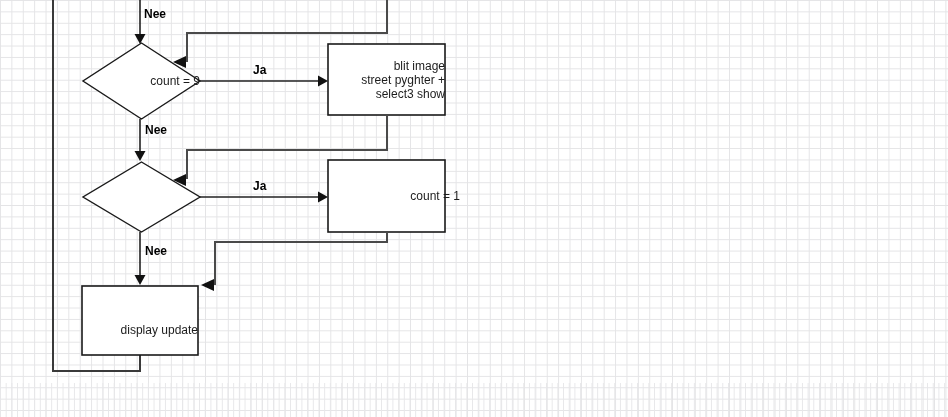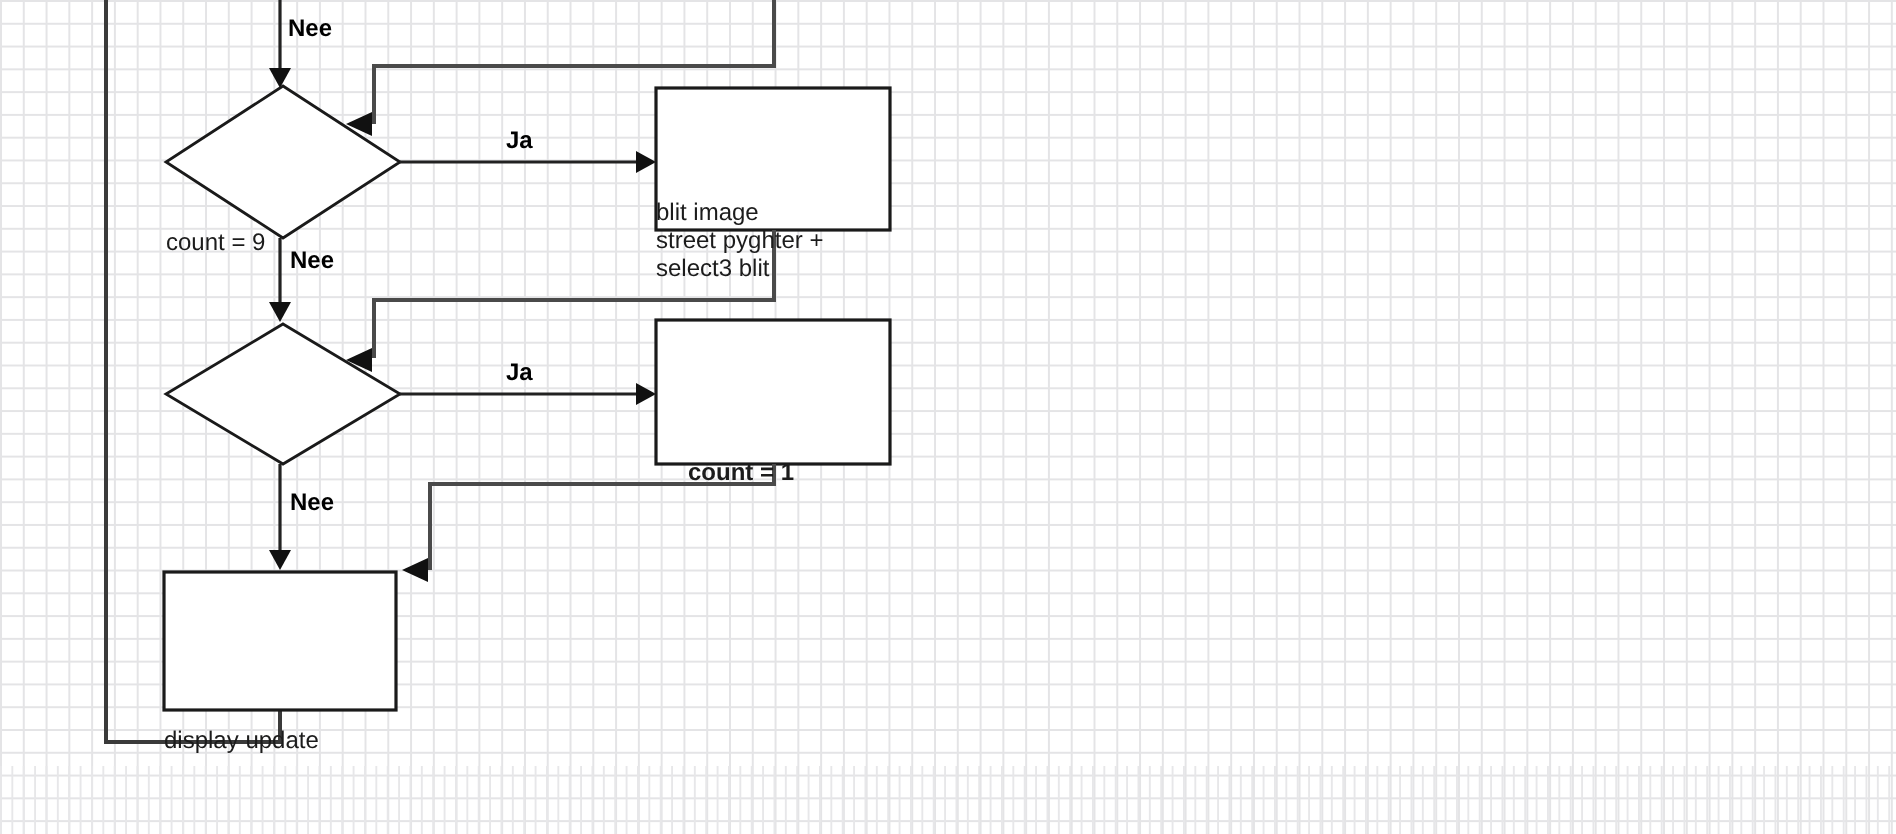--- a/index.html
+++ b/index.html
@@ -44,11 +44,10 @@
   .node-lbl {
     display: flex;
     flex-direction: column;
-    align-items: flex-start;
+    align-items: flex-end;
     justify-content: center;
     text-align: center;
     white-space: normal;
-    margin-top: 40px;
   }
   .edge-lbl {
     font-weight: bold;

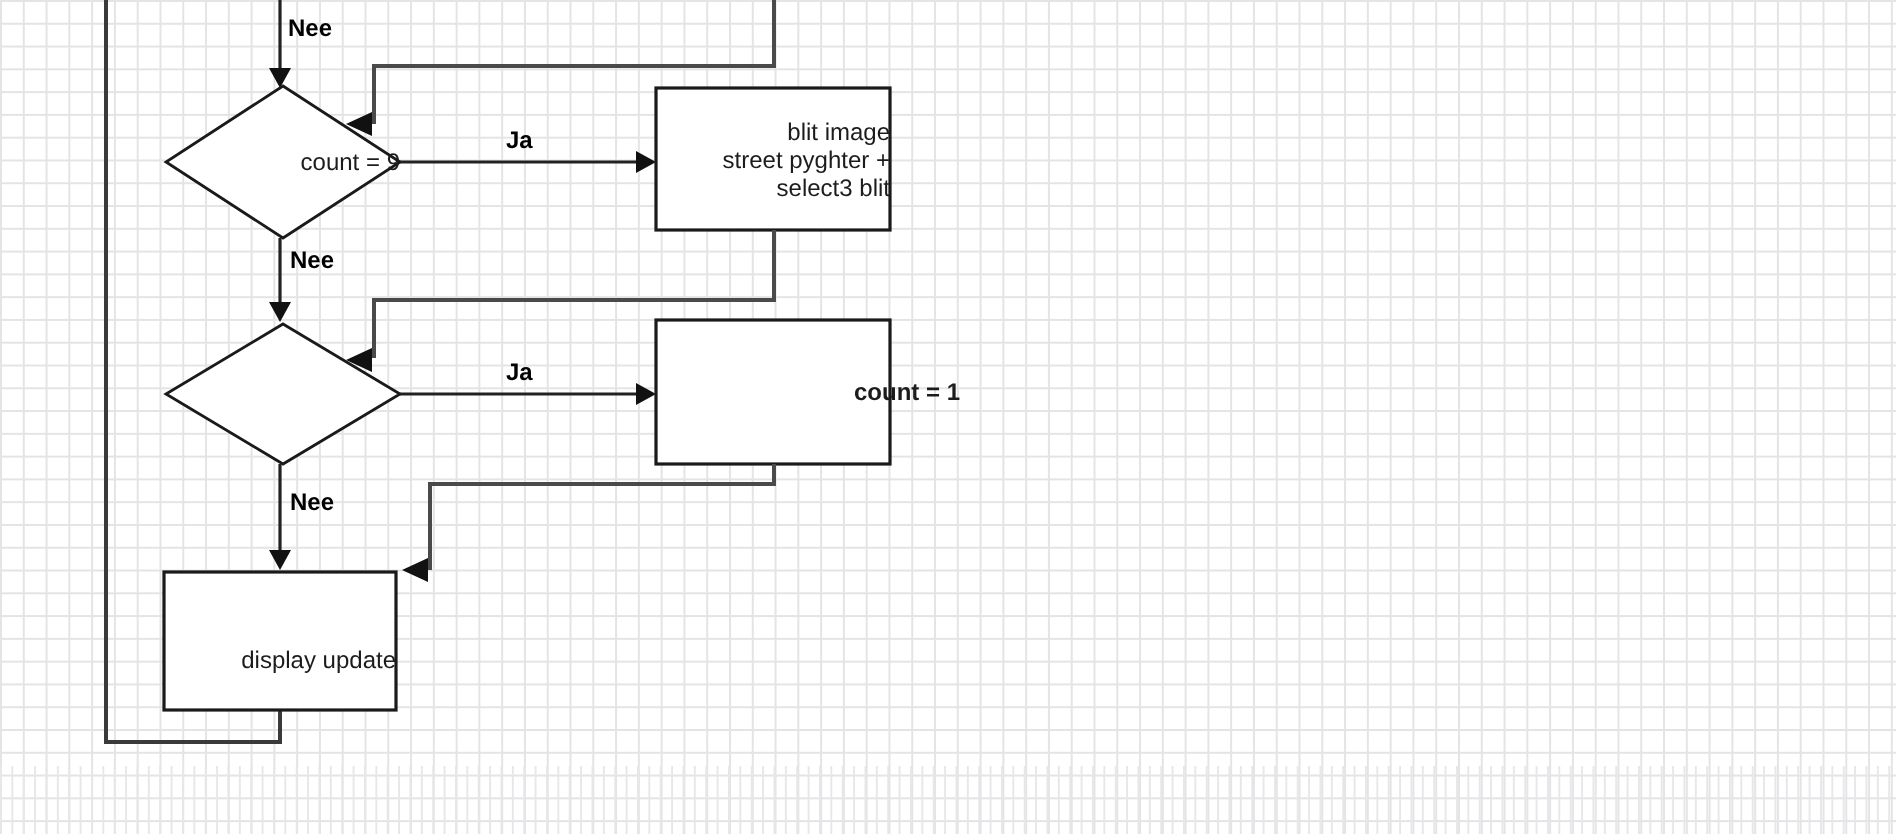--- a/index.html
+++ b/index.html
@@ -105,7 +105,7 @@
   <div class="lbl node-lbl" style="left:328px; top:44px; width:117px; height:71px;">
     <span>blit image</span>
     <span>street pyghter +</span>
-    <span>select3 blit</span>
+    <span>select3 show</span>
   </div>
 
 

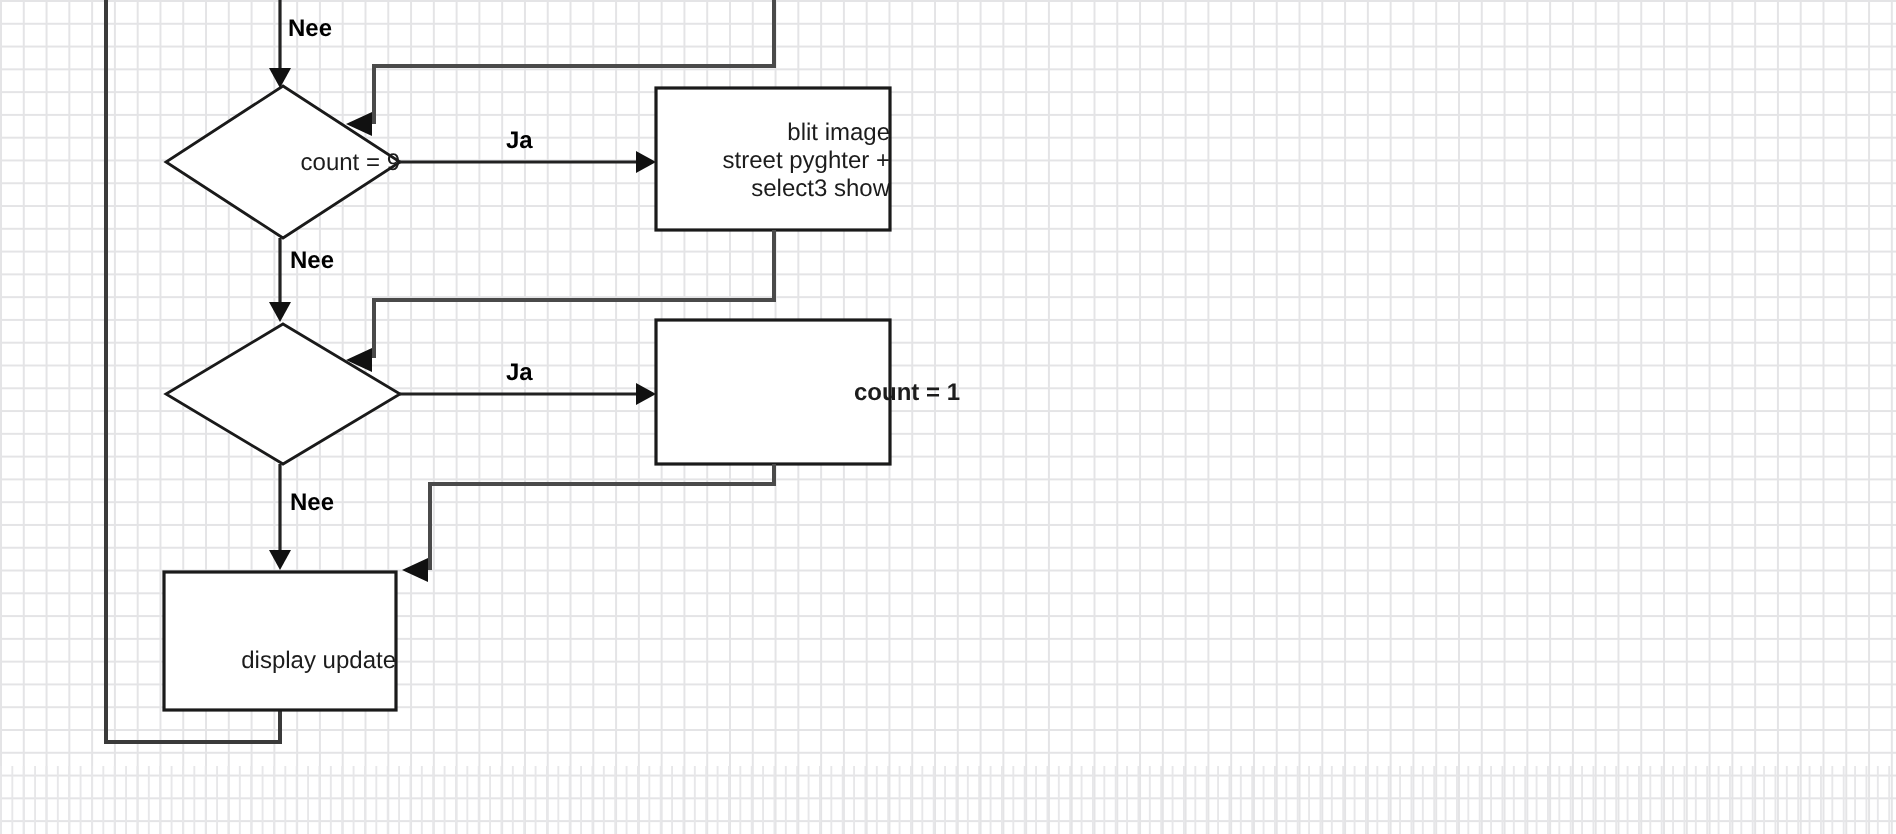--- a/index.html
+++ b/index.html
@@ -109,7 +109,7 @@
   </div>
 
 
-  <div class="lbl node-lbl" style="left:344px; top:160px; width:136px; height:72px;font-weight:bold;">count = 1</div>
+  <div class="lbl node-lbl" style="left:324px; top:160px; width:136px; height:72px;">count = 1</div>
 
   <div class="lbl node-lbl" style="left:82px; top:286px; width:116px; height:88px;">display update</div>
 

